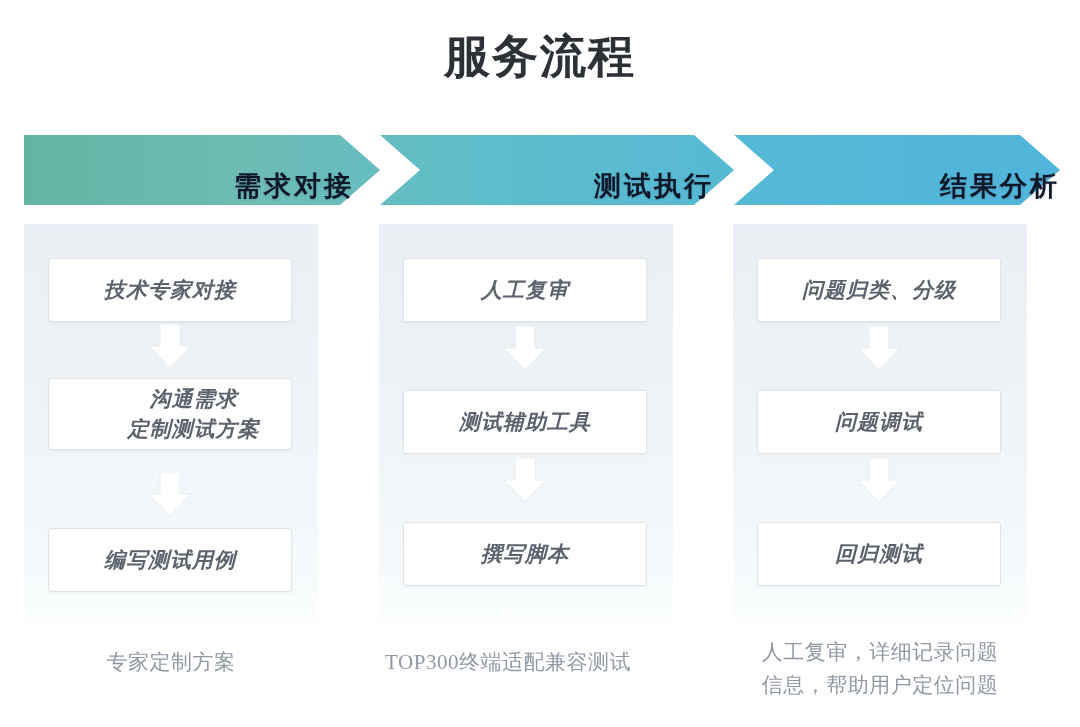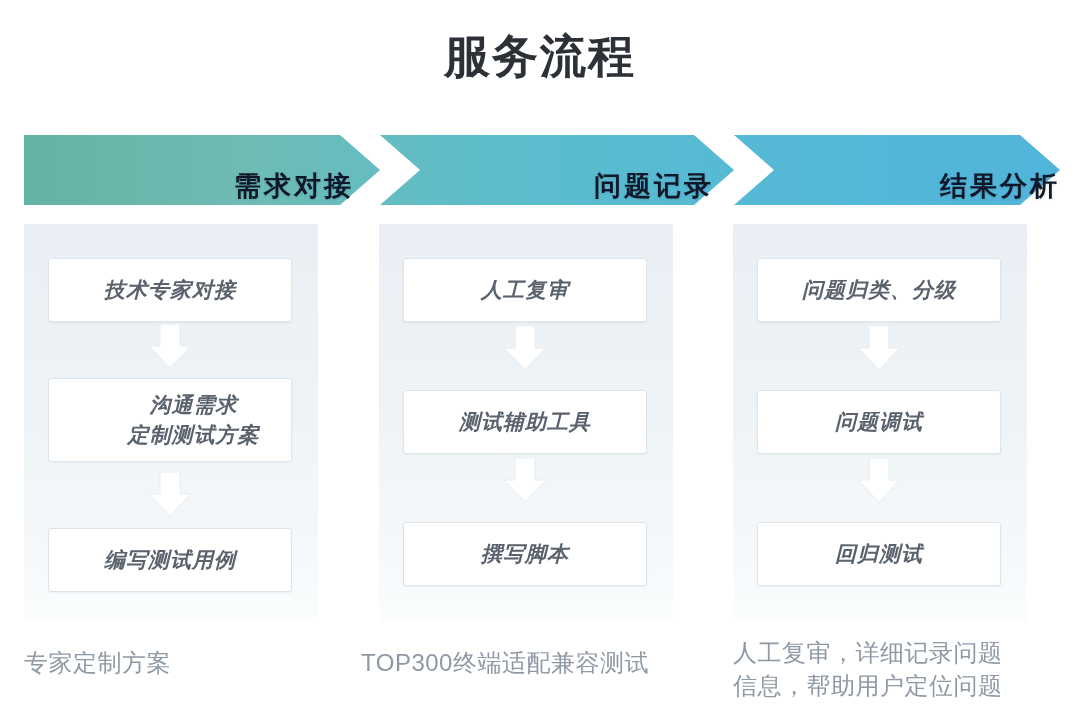--- a/index.html
+++ b/index.html
@@ -179,7 +179,7 @@
     <path d="M670,0 L710,0 L750,35 L710,70 L670,70 L710,35 Z" fill="#ffffff"></path>
   </svg>
   <div class="chev-label c0">需求对接</div>
-  <div class="chev-label c1">问题记录</div>
+  <div class="chev-label c1">测试执行</div>
   <div class="chev-label c2">结果分析</div>
 </div>
 

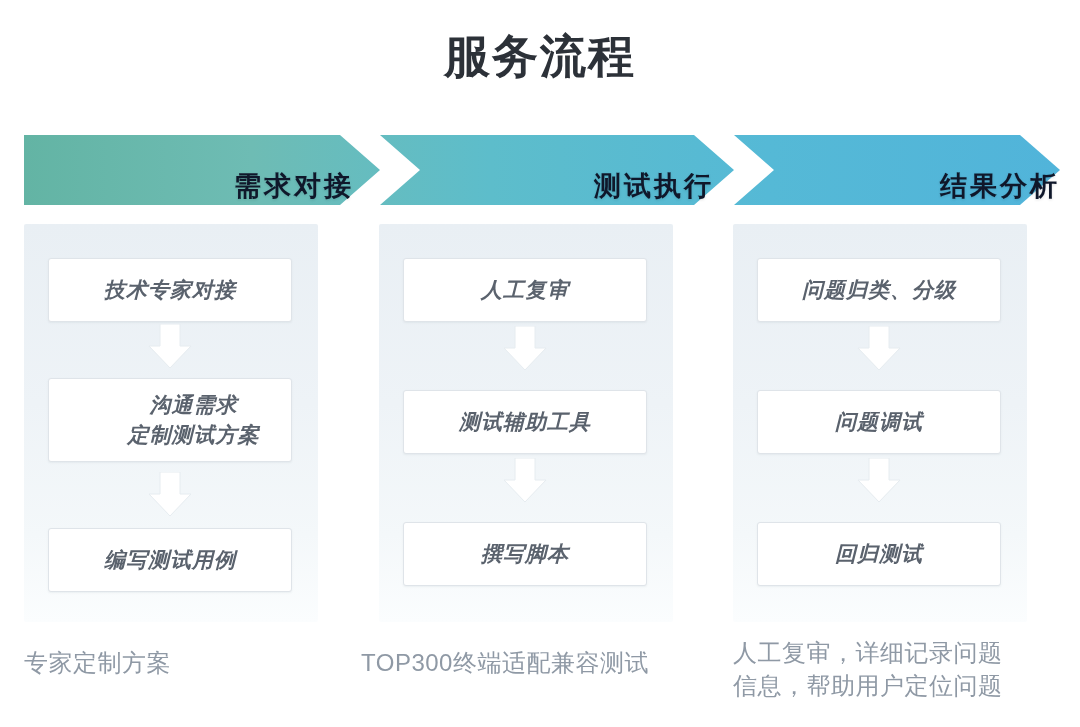--- a/index.html
+++ b/index.html
@@ -116,7 +116,7 @@
   .node-box.r1 { top: 132px; height: 64px; }
   .node-box.r2 { top: 264px; height: 64px; }
   
-  .col-panel.p0 .node-box.r1 { top: 120px; height: 84px; padding-left: 47px; }
+  .col-panel.p0 .node-box.r1 { top: 120px; height: 72px; padding-left: 47px; }
   .col-panel.p0 .node-box.r2 { top: 270px; height: 64px; }
 
   

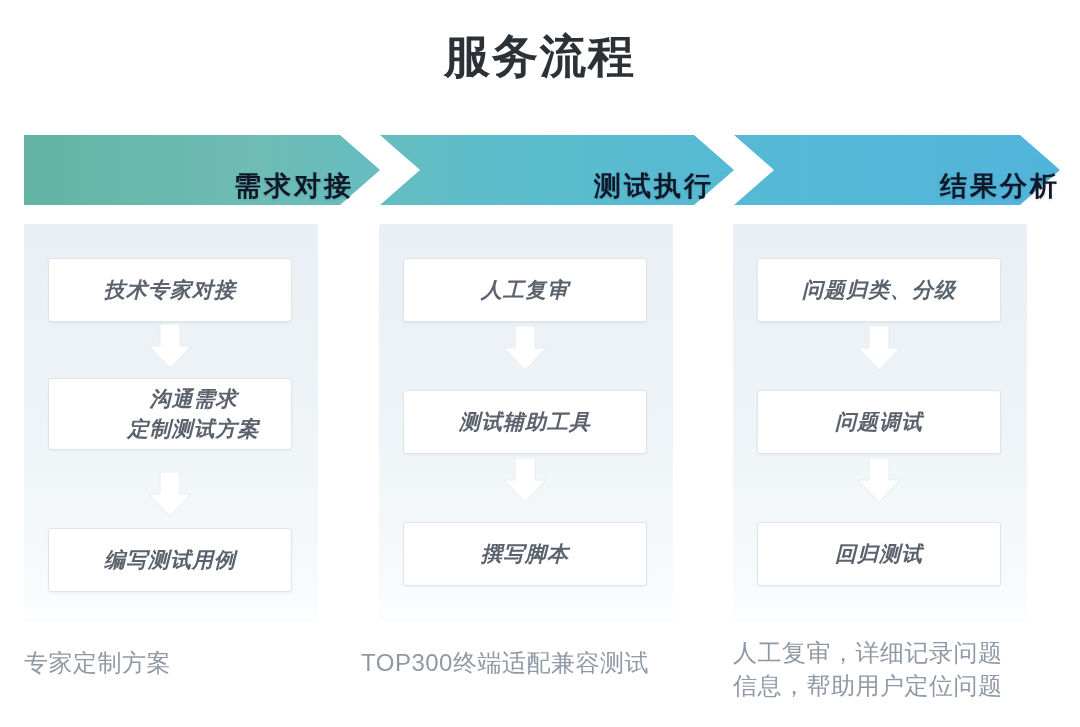--- a/index.html
+++ b/index.html
@@ -145,12 +145,13 @@
     position: absolute;
     top: 0;
     width: 294px;
-    text-align: left;
-    font-size: 24px;
+    text-align: center;
+    font-size: 21px;
     color: #8f99a5;
     line-height: 33px;
     white-space: pre-line;
     letter-spacing: 0.5px;
+    font-family: Liberation Serif, serif;
   }
   .caption.f0 { left: 0px;   top: 10px; }
   .caption.f1 { left: 337px; top: 10px; }

